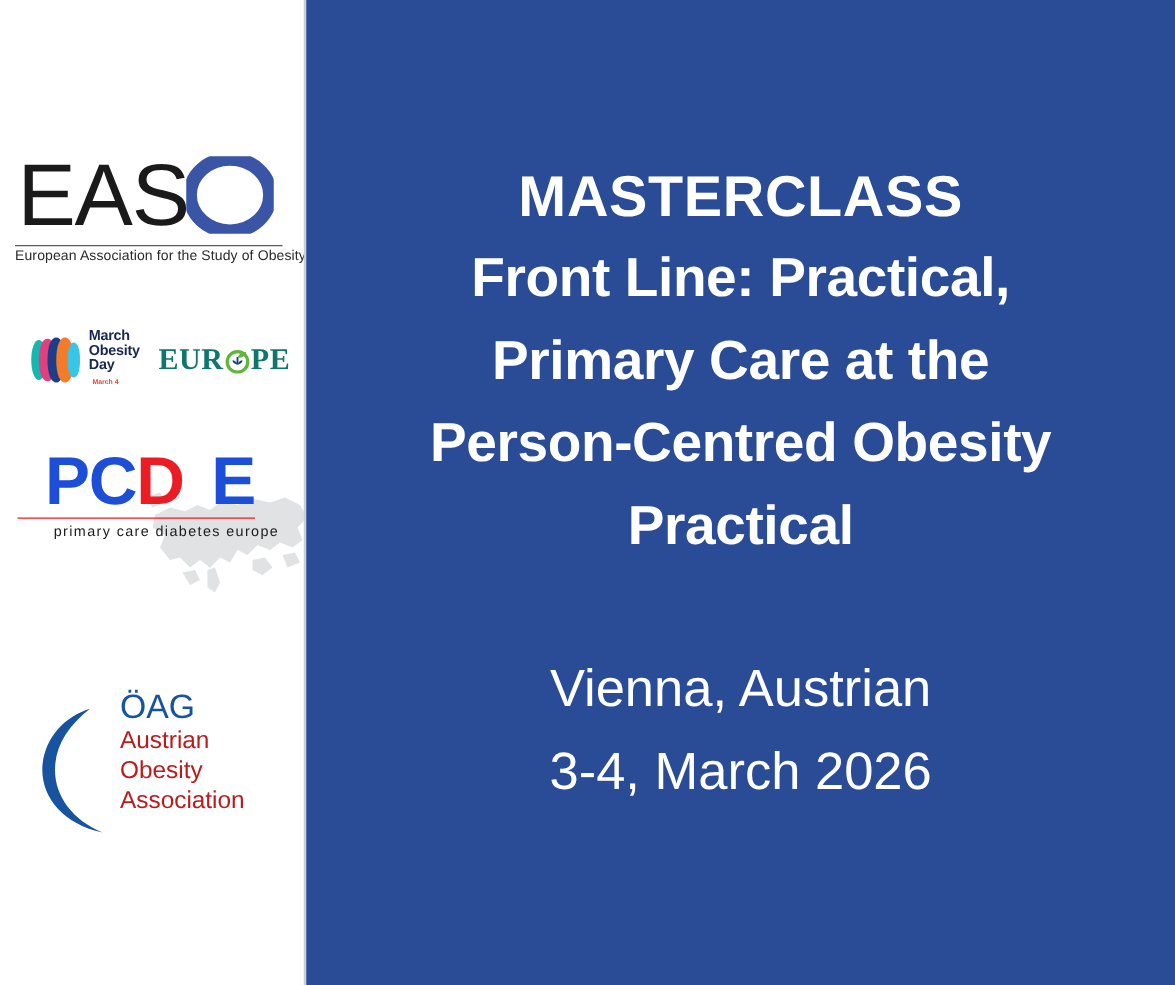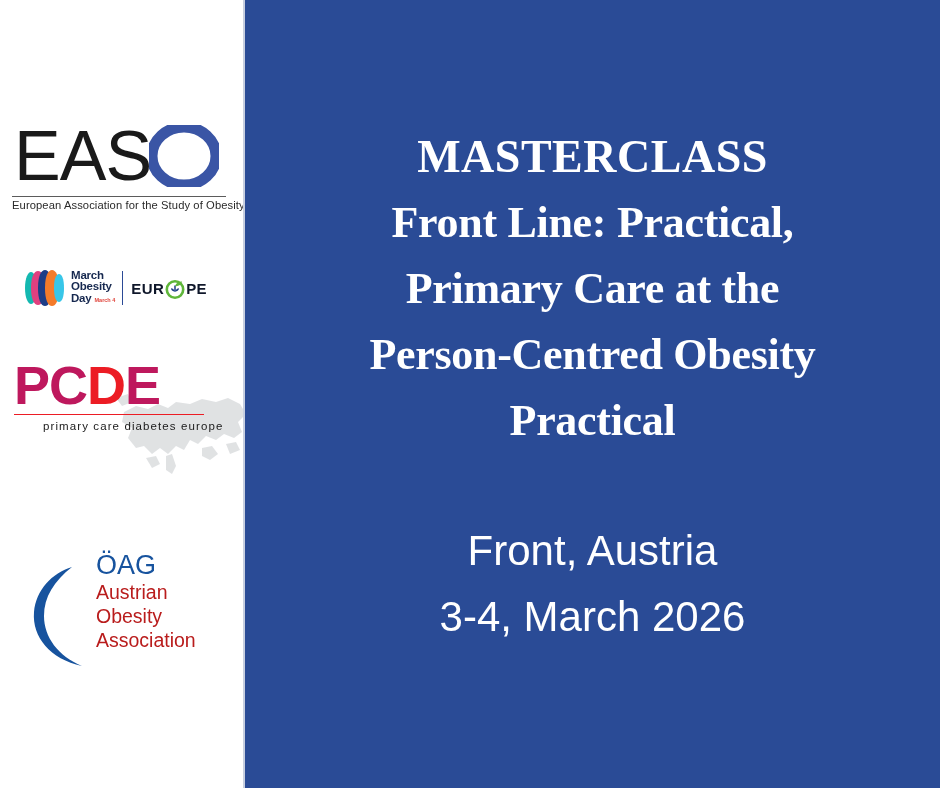--- a/index.html
+++ b/index.html
@@ -247,7 +247,7 @@
     font-size: 46px;
     letter-spacing: 0.5px;
   }
-  .headline .line { display: block; font-family: Liberation Serif, serif; }
+  .headline .line { display: block; }
   .event-info {
     margin-top: 64px;
     width: 620px;

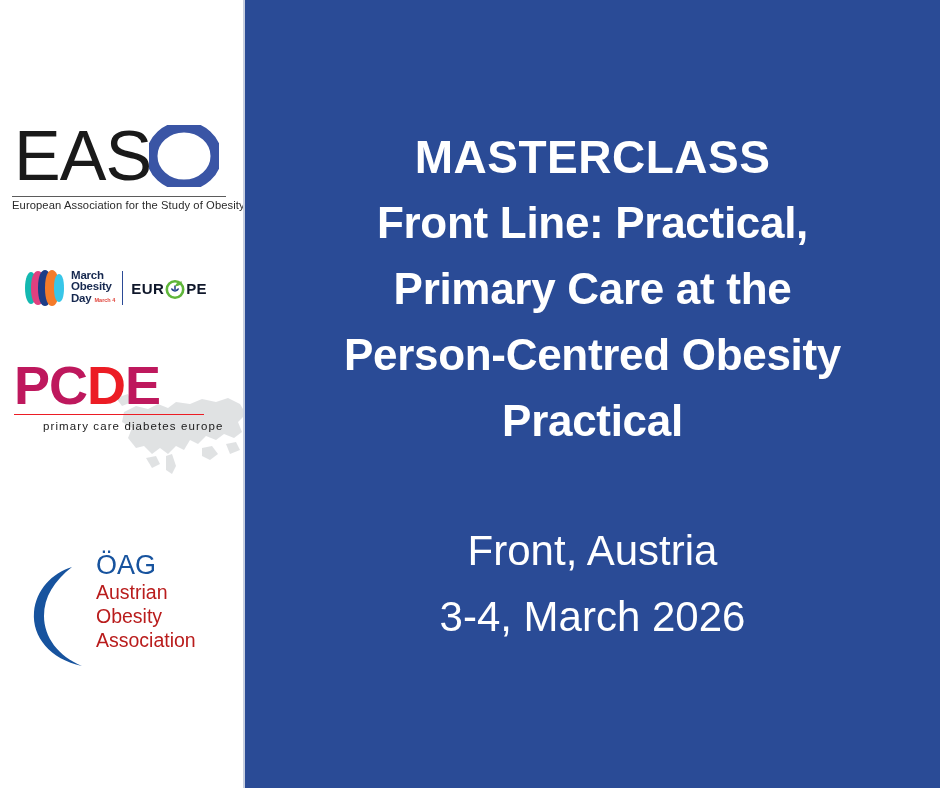--- a/index.html
+++ b/index.html
@@ -119,10 +119,10 @@
     margin: 0 8px 0 7px;
   }
   .wod-europe {
-    font-family: Liberation Sans, sans-serif;
+    font-family: Liberation Serif, serif;
     font-weight: bold;
-    font-size: 15px;
-    color: #0f172a;
+    font-size: 24px;
+    color: #0f766e;
     letter-spacing: 0.4px;
     display: flex;
     align-items: center;

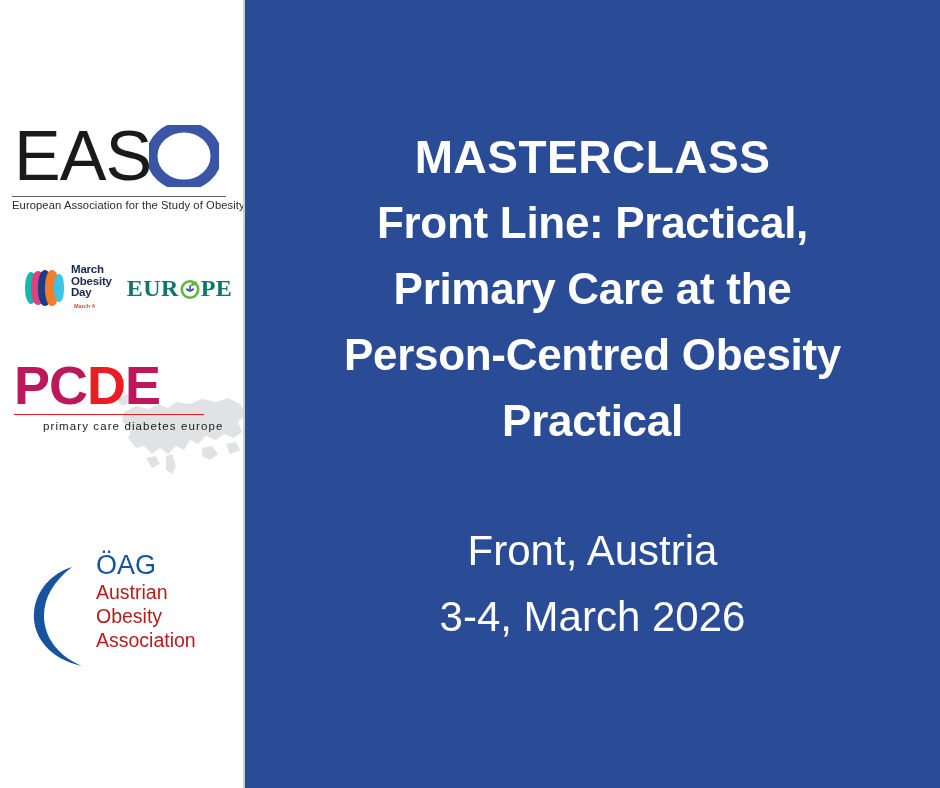--- a/index.html
+++ b/index.html
@@ -161,7 +161,7 @@
     line-height: 50px;
     white-space: nowrap;
   }
-  .pcde-cyan { color: #be185d; }
+  .pcde-cyan { color: #1d4ed8; margin-left: 22px; }
   .pcde-red  { color: #ec1c24; }
   .pcde-rule {
     position: relative;

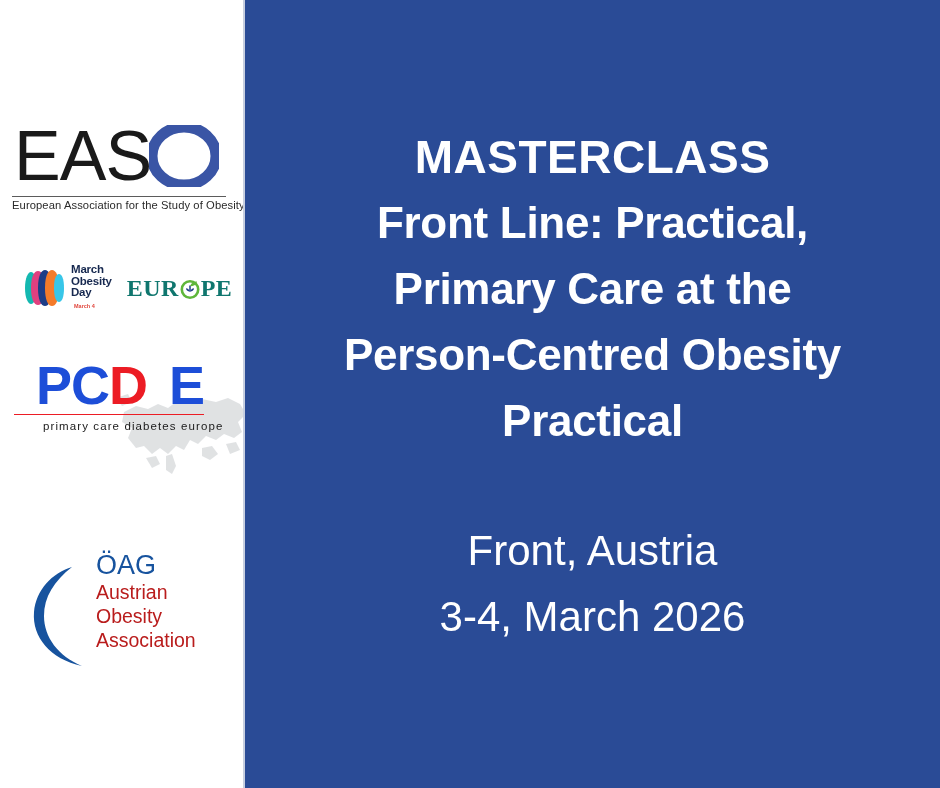--- a/index.html
+++ b/index.html
@@ -359,7 +359,7 @@
     </div>
 
     <div class="event-info">
-      <span class="line">Front, Austria</span>
+      <span class="line">Vienna, Austrian</span>
       <span class="line">3-4, March 2026</span>
     </div>
 

